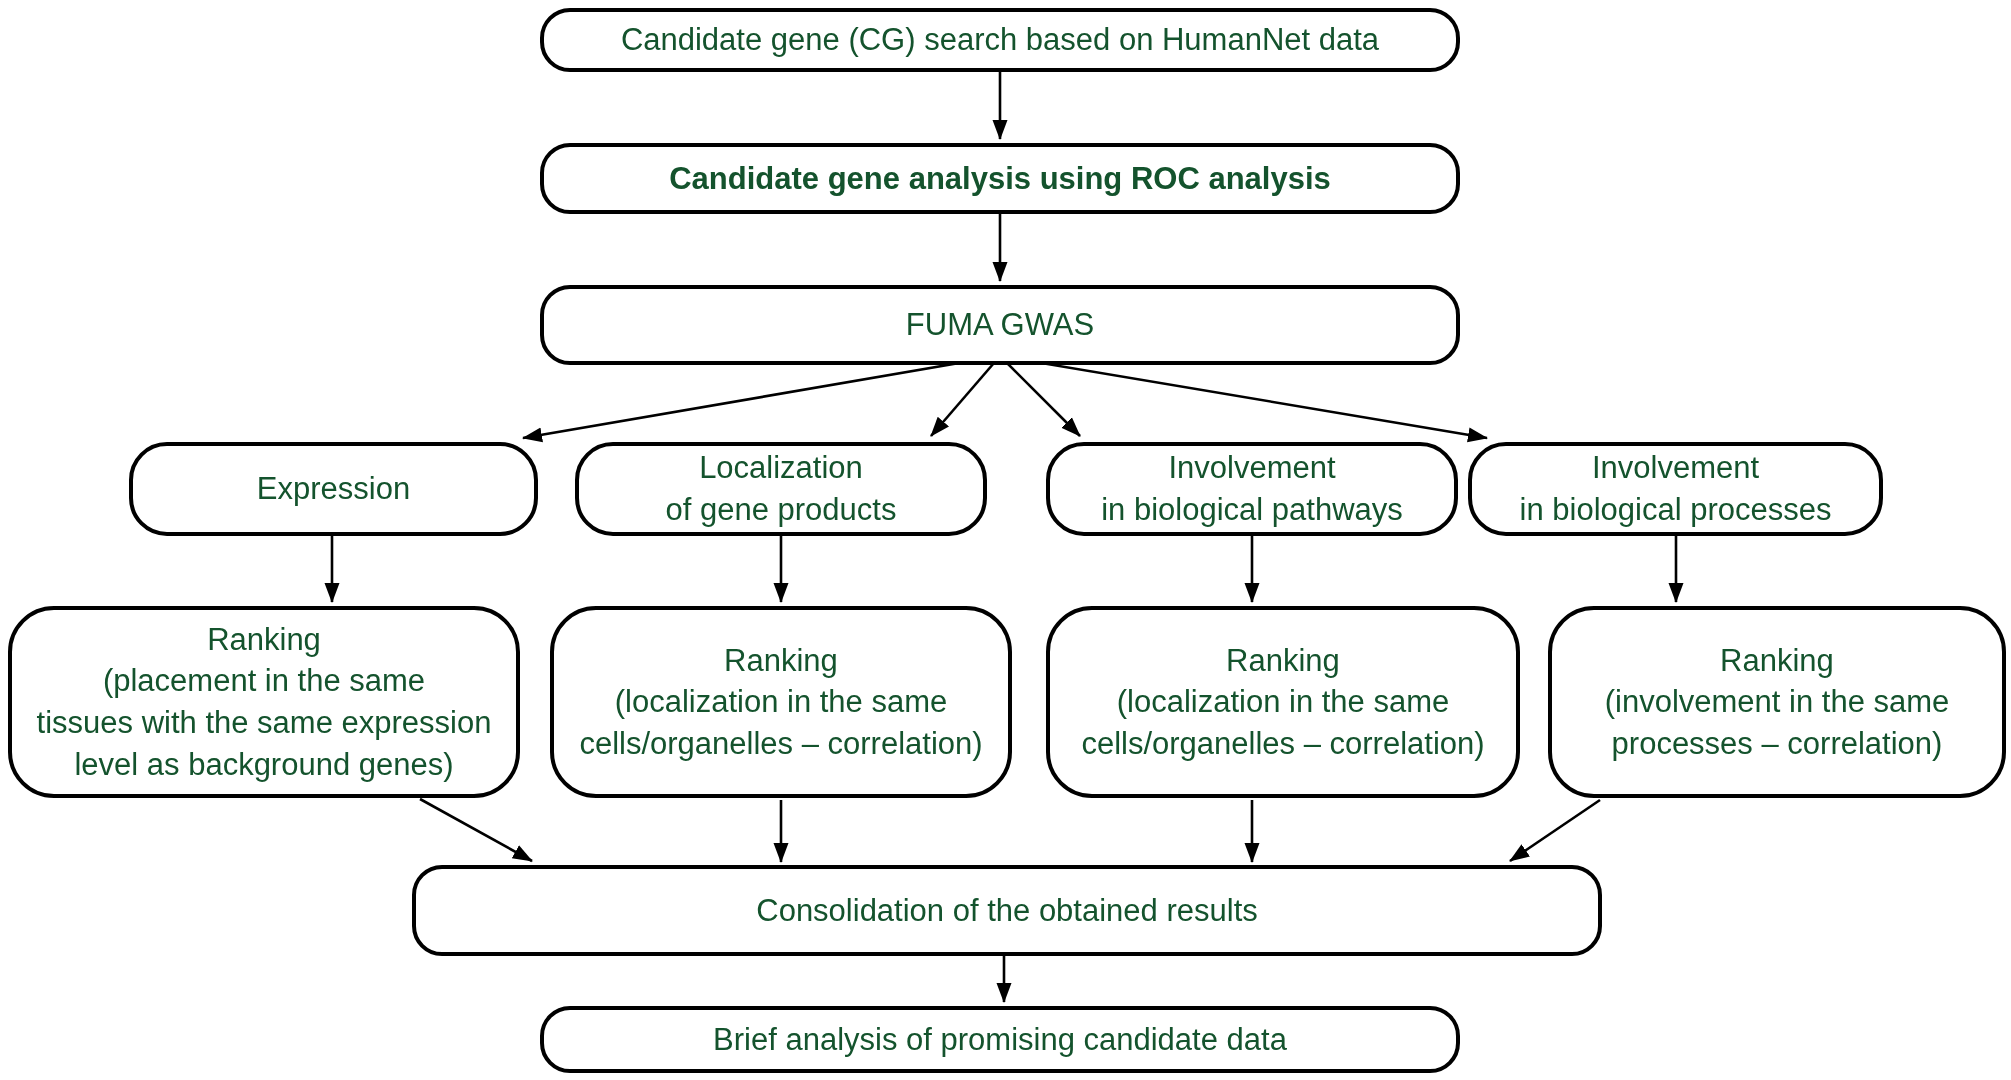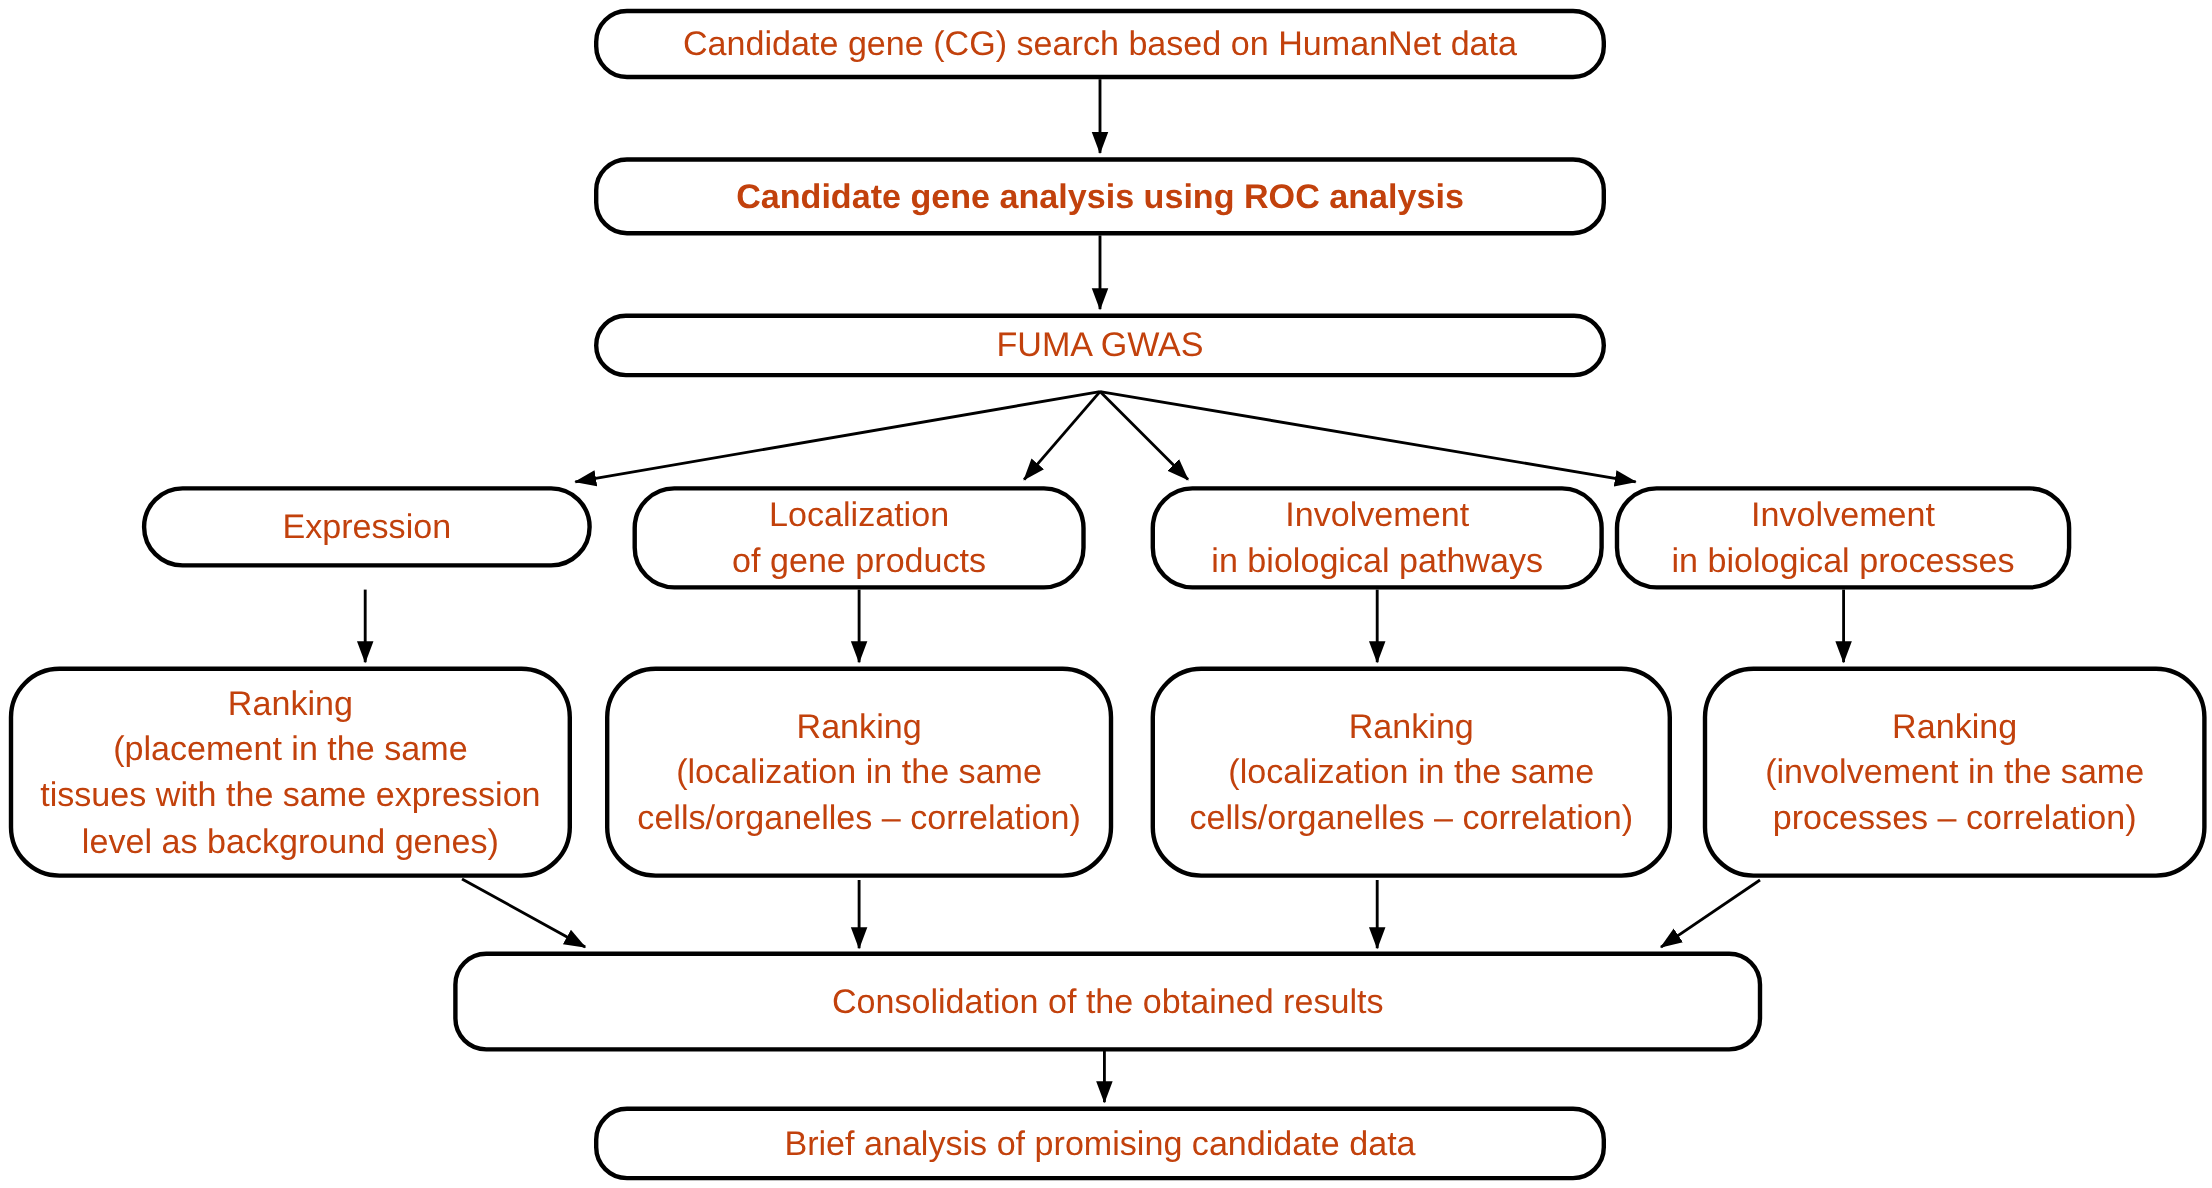--- a/index.html
+++ b/index.html
@@ -13,7 +13,7 @@
     height: 1080px;
     background: #ffffff;
     font-family: "Liberation Sans", sans-serif;
-    color: #c2410c;
+    color: #14532d;
   }
   .edges-layer {
     position: absolute;

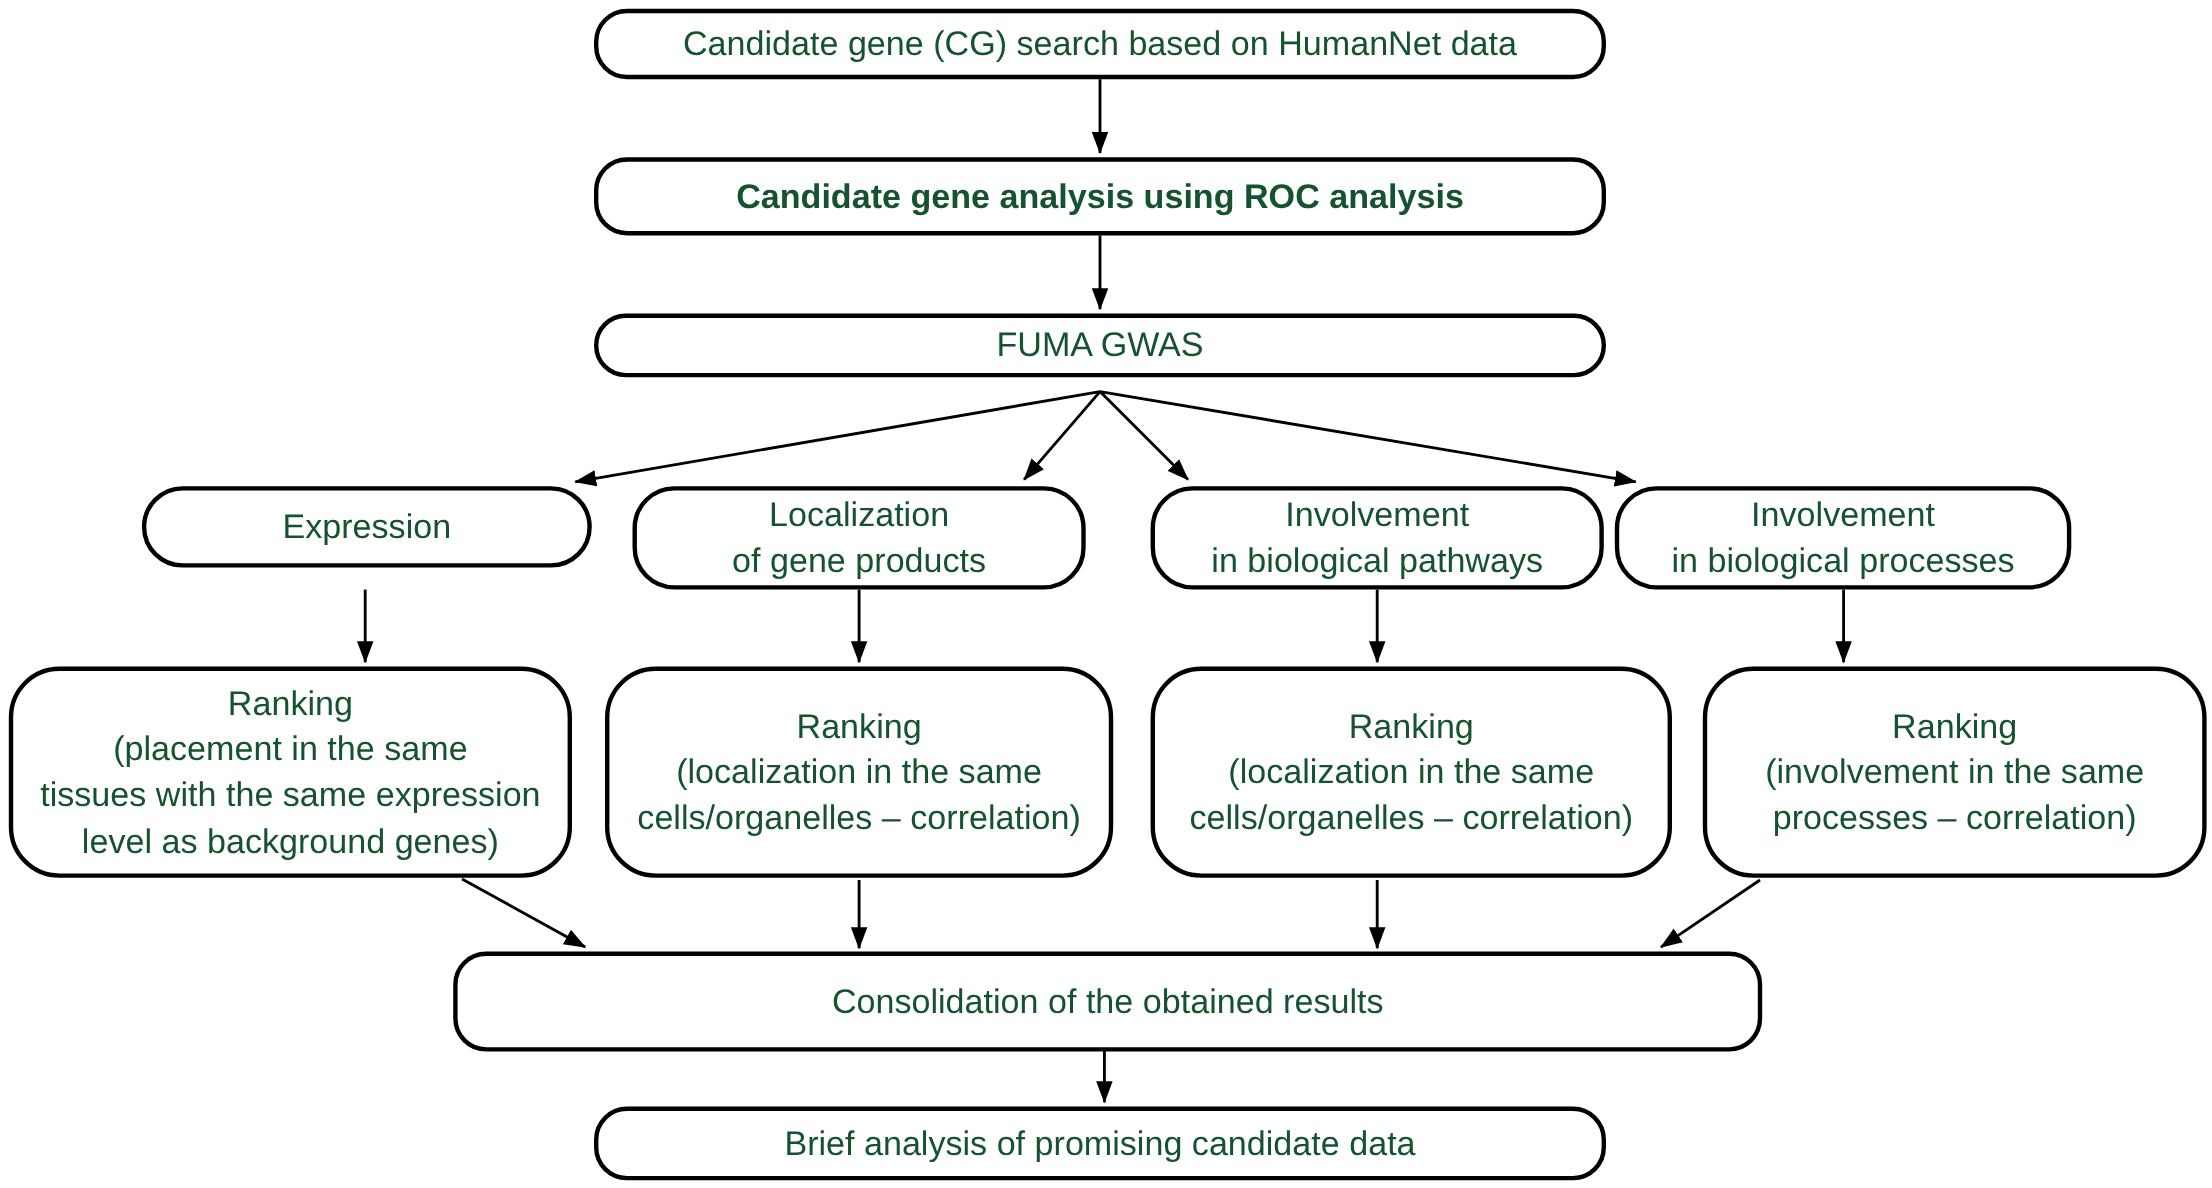--- a/index.html
+++ b/index.html
@@ -88,7 +88,7 @@
     <span class="label">Candidate gene analysis using ROC analysis</span>
   </div>
 
-  <div class="node r30" style="left:540px; top:285px; width:920px; height:58px;">
+  <div class="node r30" style="left:540px; top:285px; width:920px; height:80px;">
     <span class="label">FUMA GWAS</span>
   </div>
 

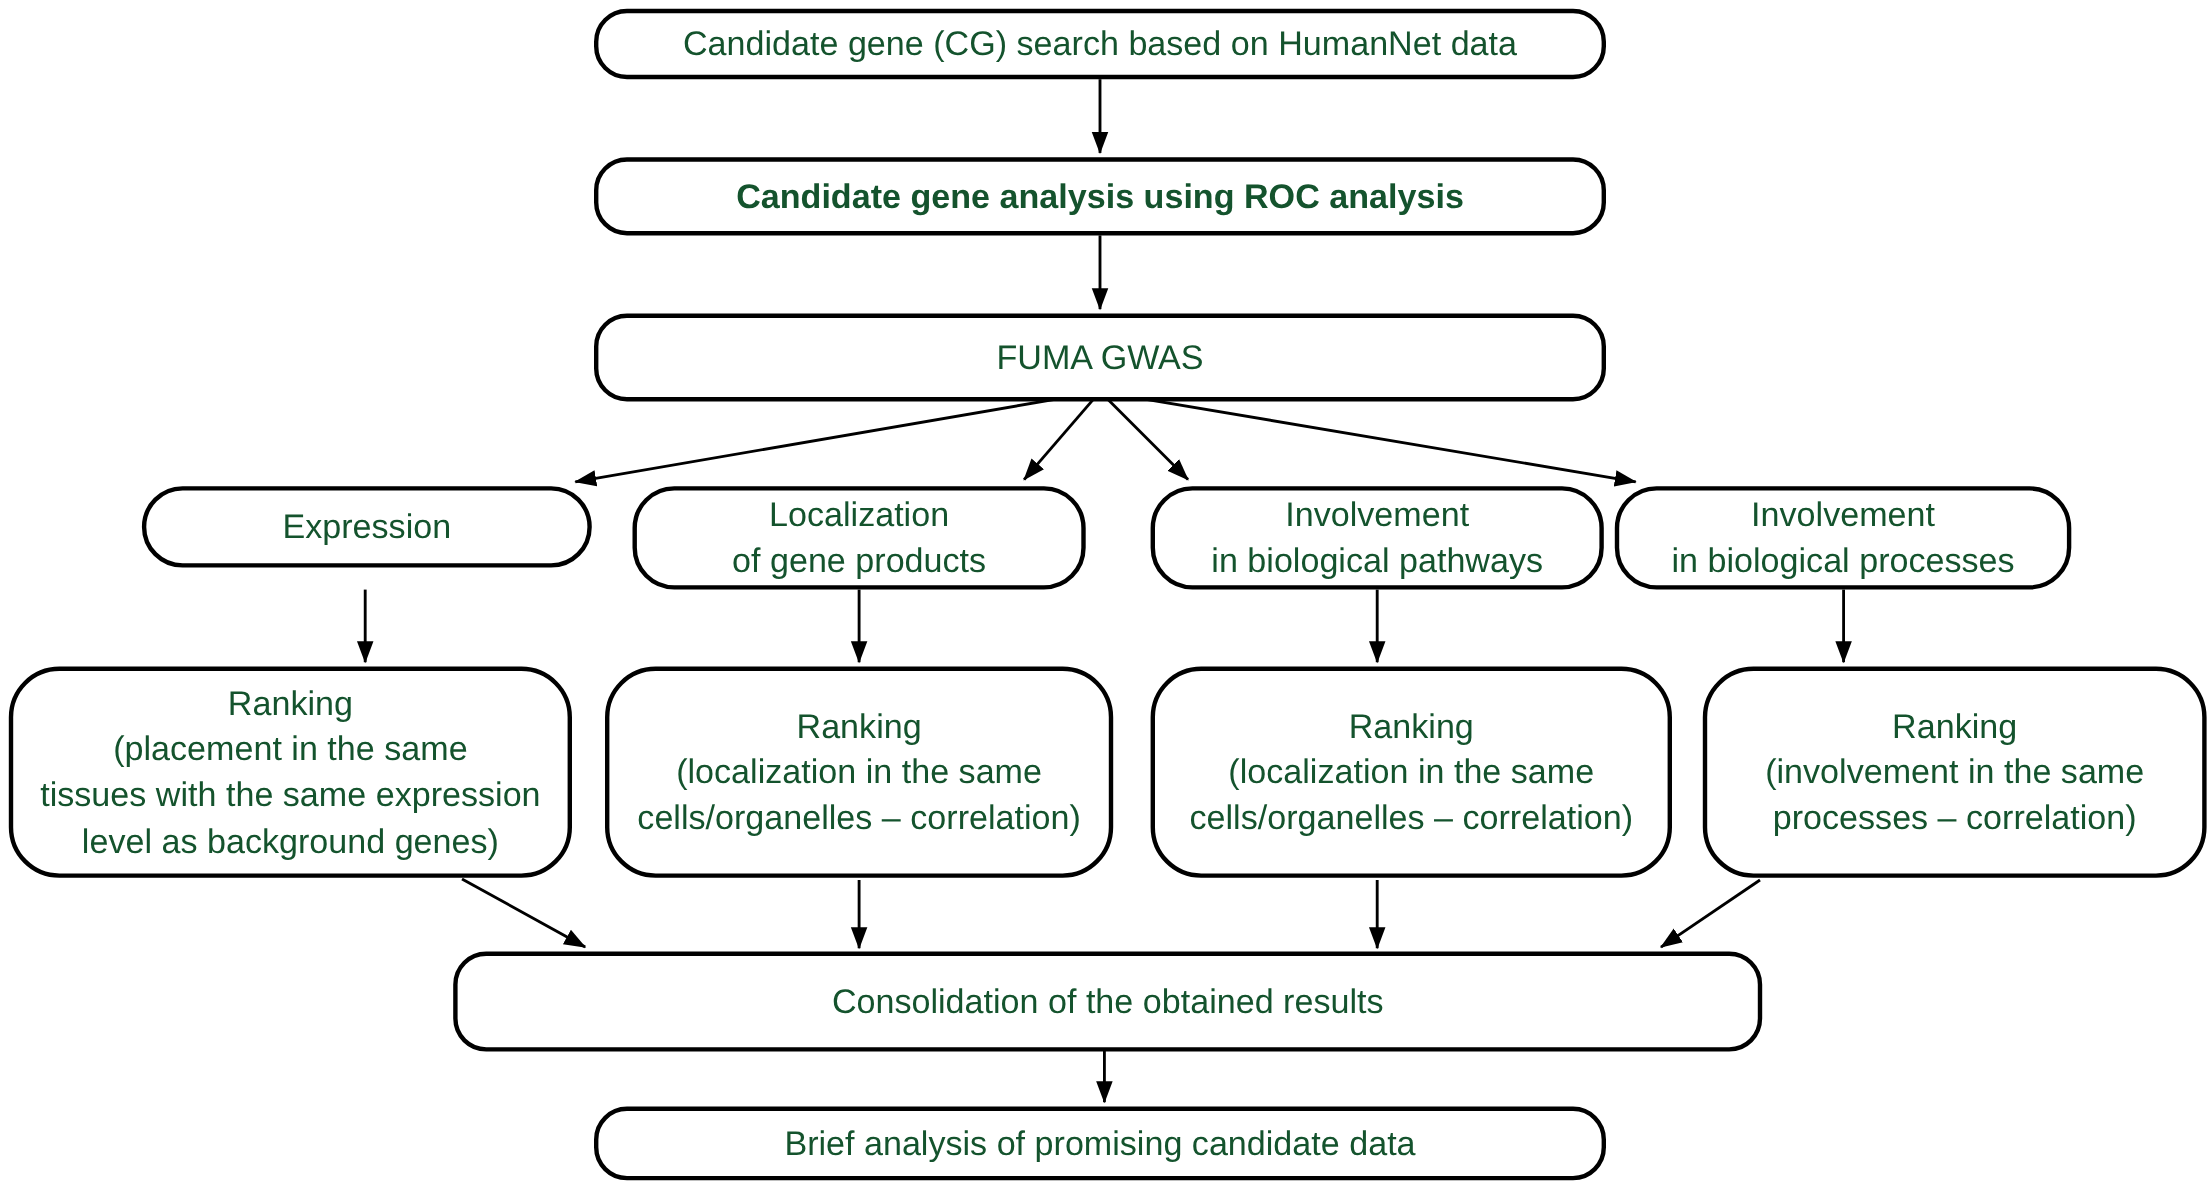--- a/index.html
+++ b/index.html
@@ -92,7 +92,7 @@
     <span class="label">FUMA GWAS</span>
   </div>
 
-  <div class="node r38" style="left:129px; top:442px; width:409px; height:74px;">
+  <div class="node r38" style="left:129px; top:442px; width:409px; height:94px;">
     <span class="label">Expression</span>
   </div>
 

